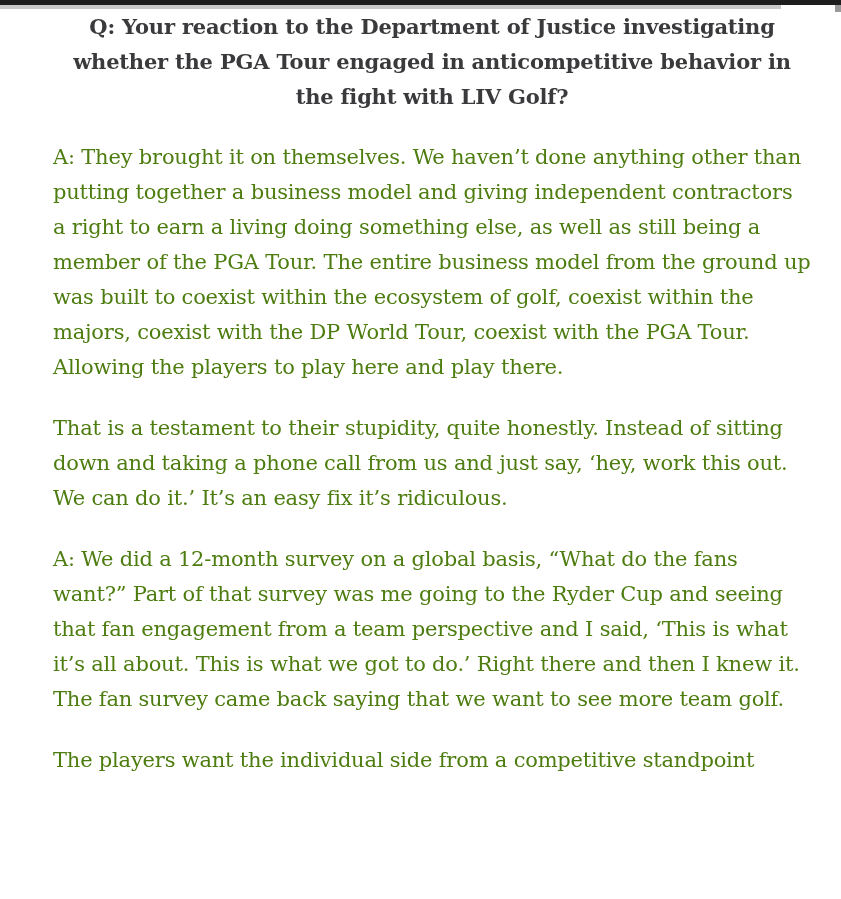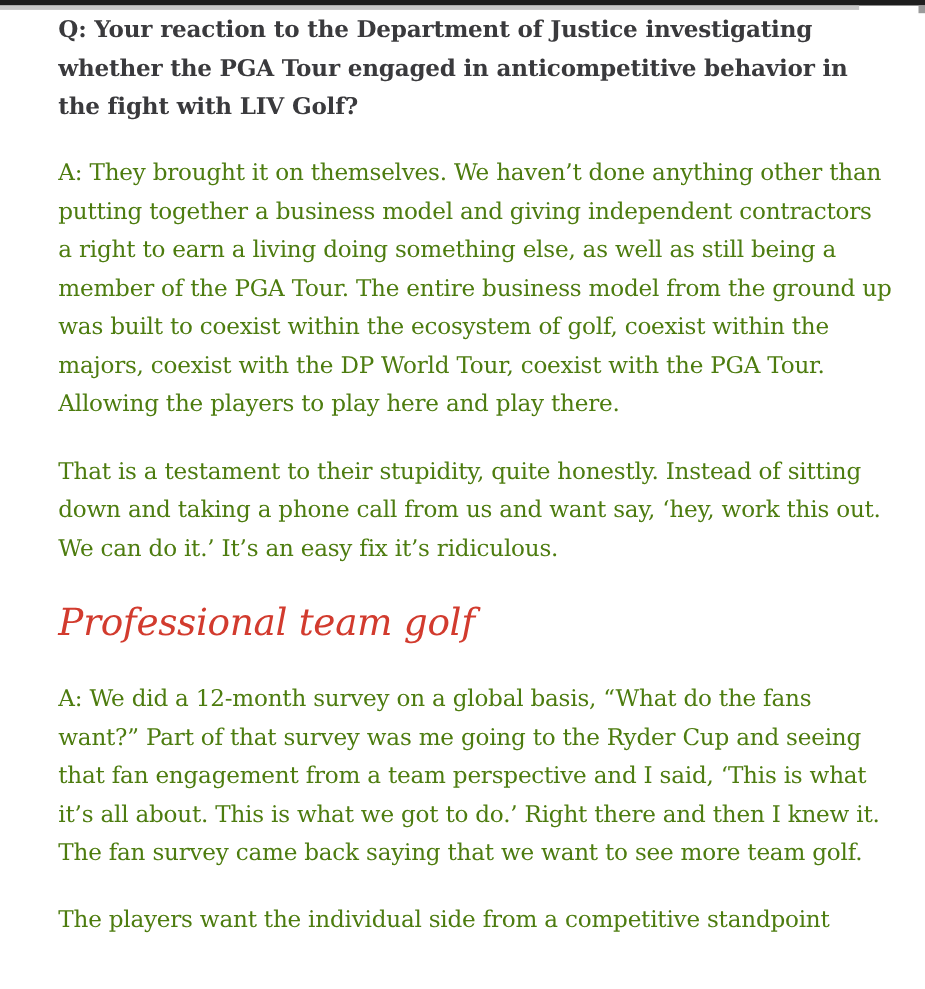--- a/index.html
+++ b/index.html
@@ -50,6 +50,7 @@
   .content p.q {
     font-weight: 700;
     color: #3a3a3d;
+    text-align: center;
   }
   h2.section-heading {
     margin: 0 0 28px 0;

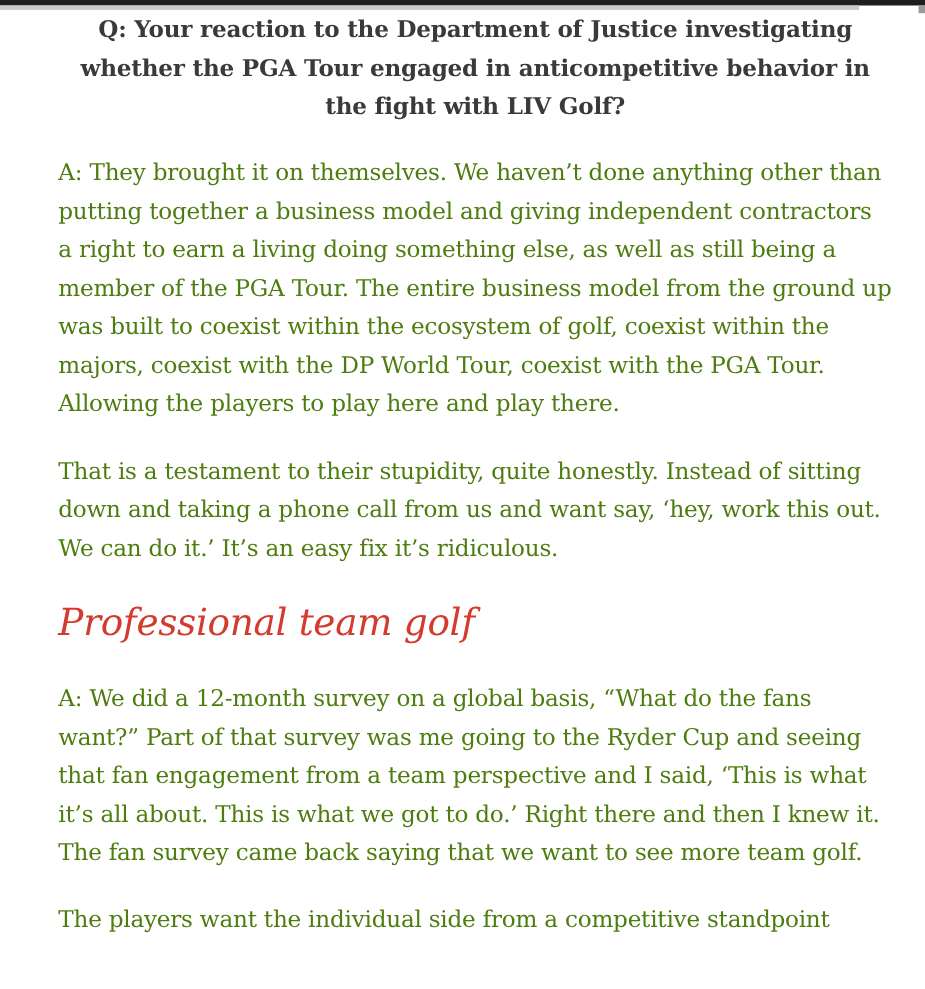--- a/index.html
+++ b/index.html
@@ -74,7 +74,7 @@
 
   <p class="a">A: They brought it on themselves. We haven’t done anything other than putting together a business model and giving independent contractors a right to earn a living doing something else, as well as still being a member of the PGA Tour. The entire business model from the ground up was built to coexist within the ecosystem of golf, coexist within the majors, coexist with the DP World Tour, coexist with the PGA Tour. Allowing the players to play here and play there.</p>
 
-  <p class="a">That is a testament to their stupidity, quite honestly. Instead of sitting down and taking a phone call from us and want say, ‘hey, work this out. We can do it.’ It’s an easy fix it’s ridiculous.</p>
+  <p class="a">That is a testament to their stupidity, quite honestly. Instead of sitting down and taking a phone call from us and just say, ‘hey, work this out. We can do it.’ It’s an easy fix it’s ridiculous.</p>
 
   <h2 class="section-heading">Professional team golf</h2>
 

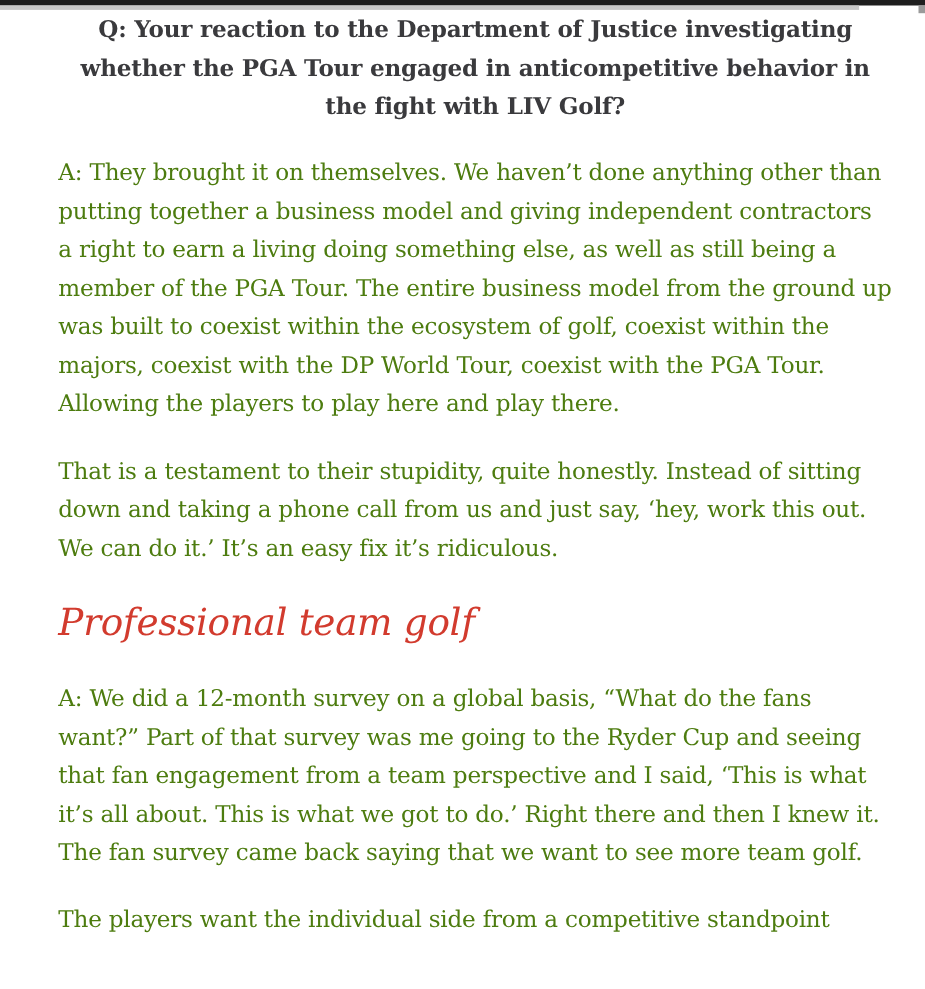--- a/index.html
+++ b/index.html
@@ -76,7 +76,6 @@
 
   <p class="a">That is a testament to their stupidity, quite honestly. Instead of sitting down and taking a phone call from us and just say, ‘hey, work this out. We can do it.’ It’s an easy fix it’s ridiculous.</p>
 
-  <h2 class="section-heading">Professional team golf</h2>
 
 
   <p class="a">A: We did a 12-month survey on a global basis, “What do the fans want?” Part of that survey was me going to the Ryder Cup and seeing that fan engagement from a team perspective and I said, ‘This is what it’s all about. This is what we got to do.’ Right there and then I knew it. The fan survey came back saying that we want to see more team golf.</p>

